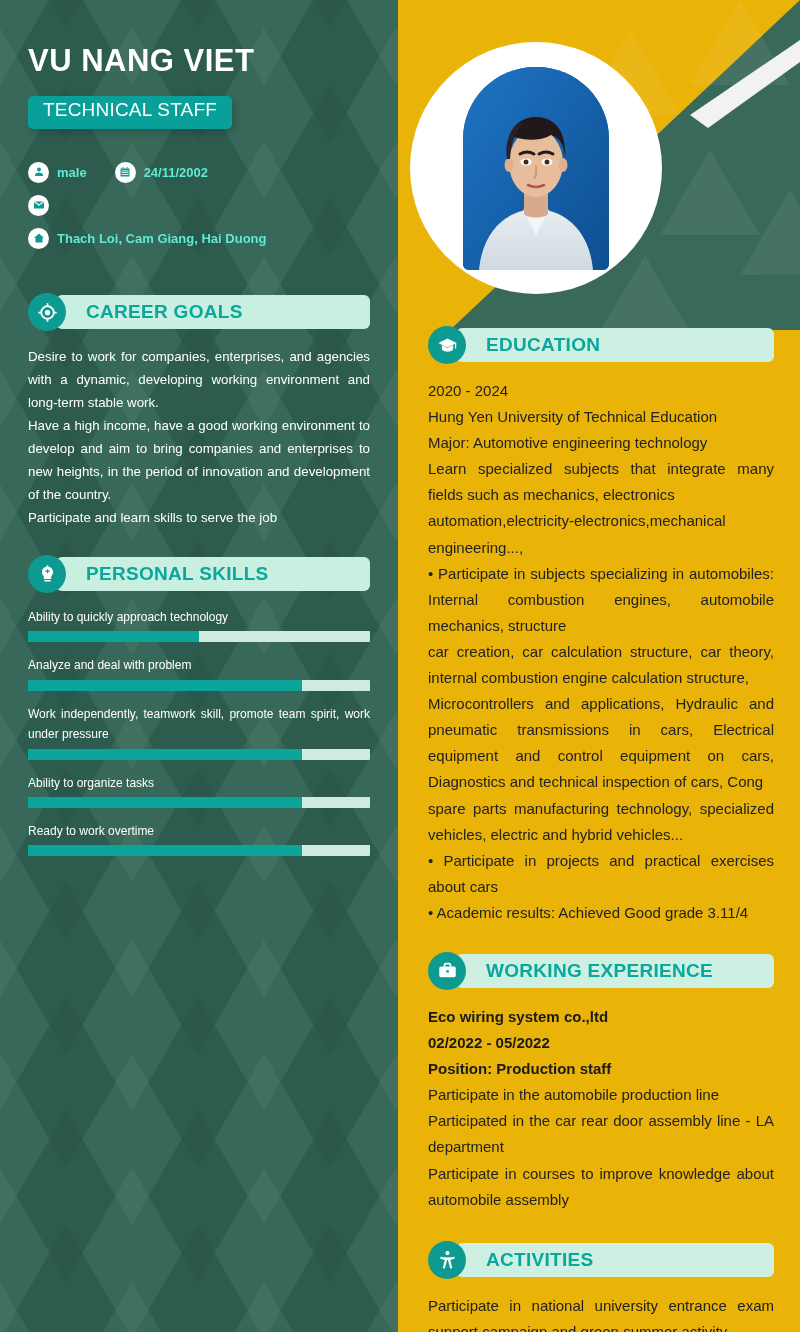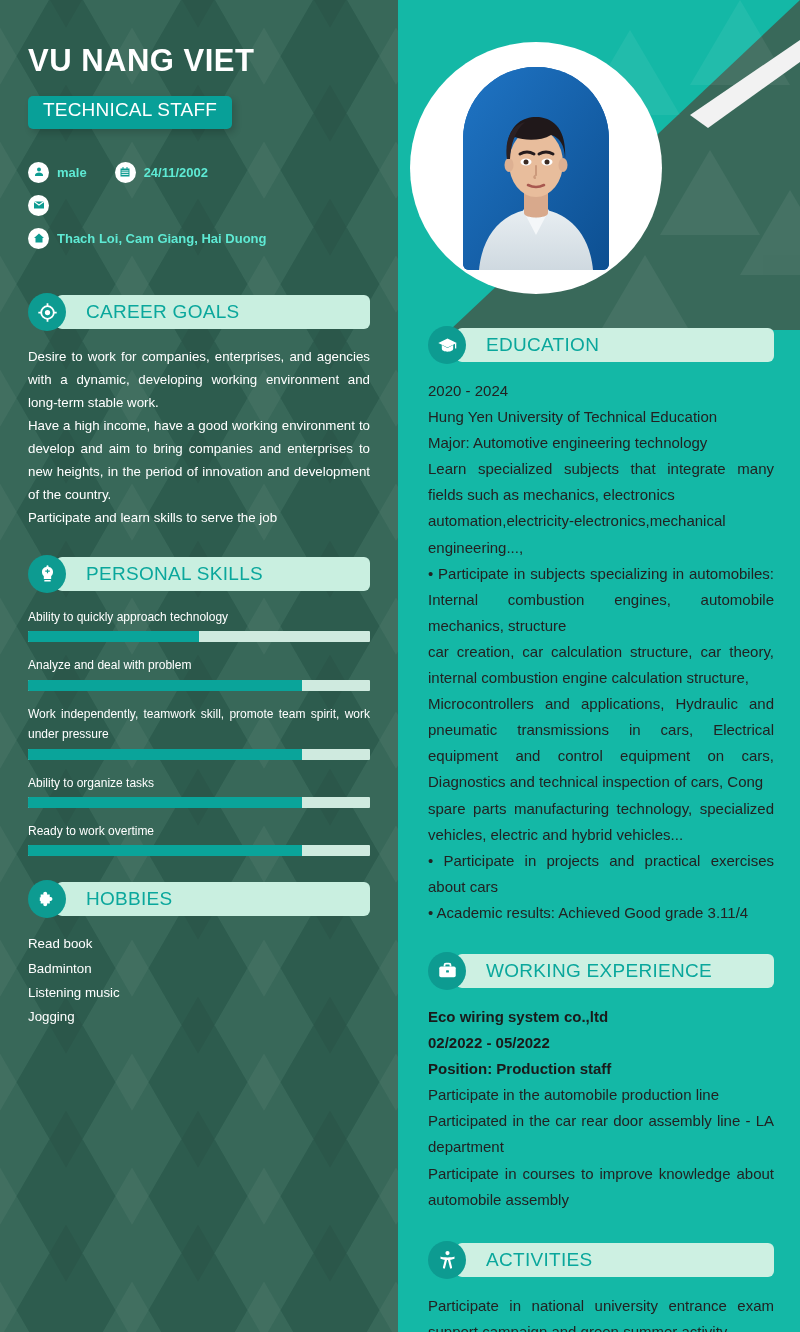--- a/index.html
+++ b/index.html
@@ -137,7 +137,7 @@
   }
   .sec-title {
     font-size: 19px;
-    font-weight: normal;
+    font-weight: bold;
     color: #0aa79c;
     letter-spacing: 0.3px;
   }

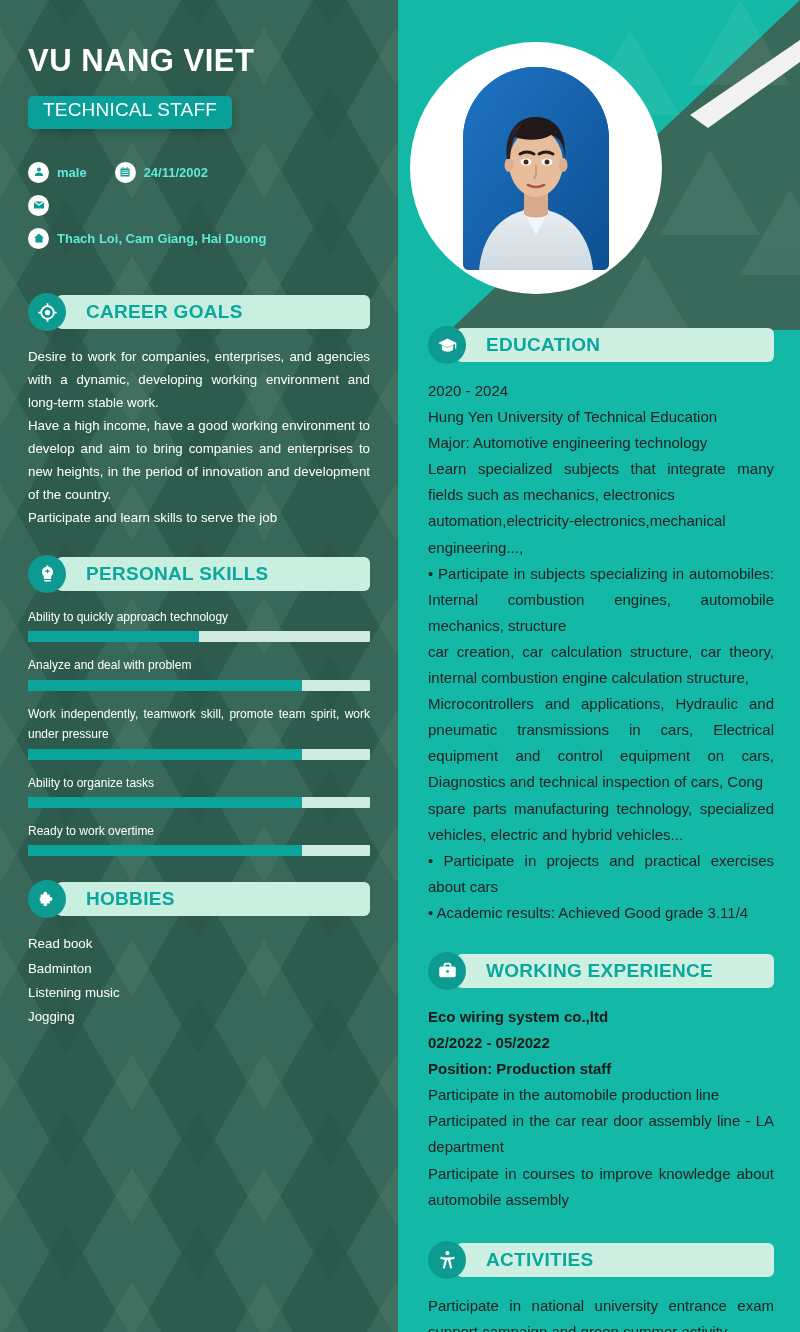--- a/index.html
+++ b/index.html
@@ -185,7 +185,7 @@
   .right-col {
     position: relative;
     flex: 1 1 auto;
-    background: #14b8a6;
+    background: #eab308;
     height: 1332px;
     overflow: hidden;
   }

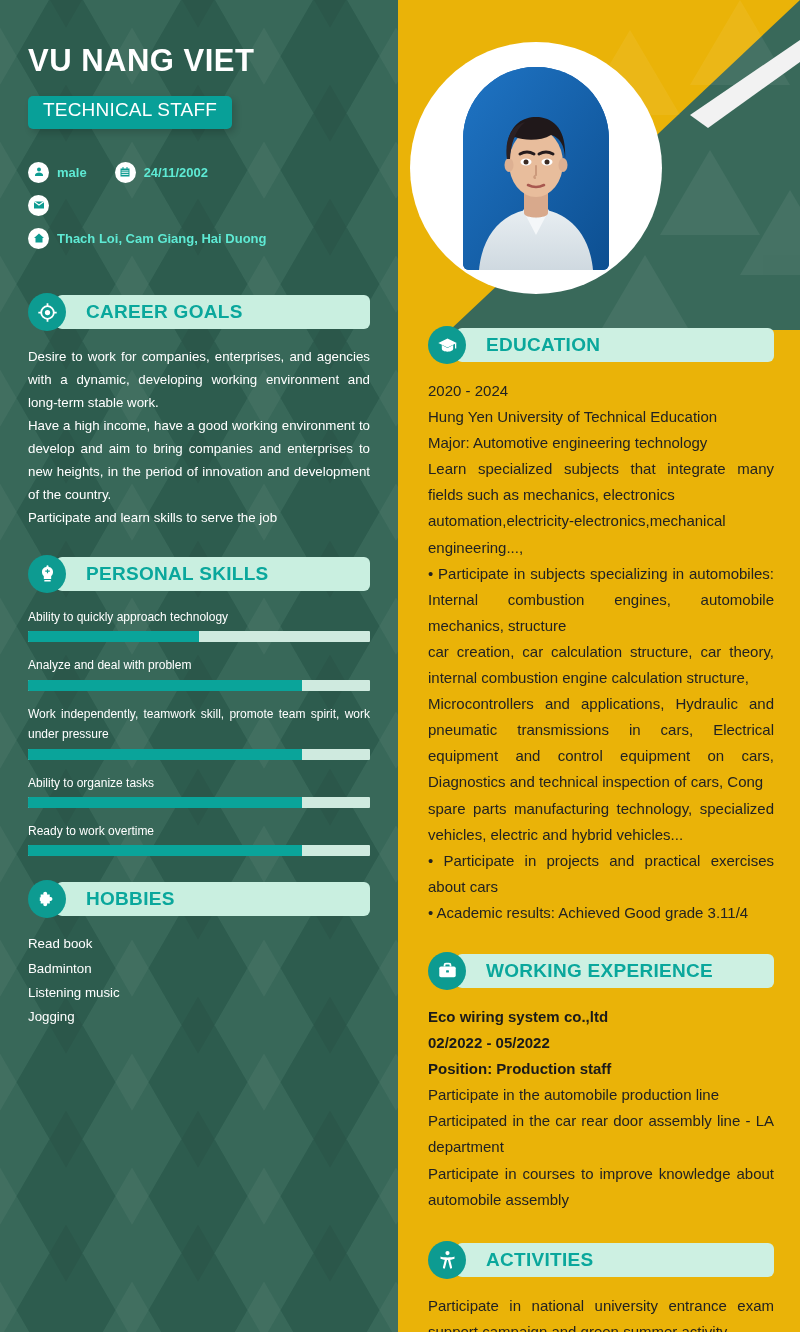--- a/index.html
+++ b/index.html
@@ -380,24 +380,6 @@
       </div>
 
       
-      <div class="sec" style="margin-top:24px">
-        <div class="sec-head">
-          <div class="sec-bar">
-            <span class="sec-title">HOBBIES</span>
-          </div>
-          <div class="sec-icon">
-            <svg viewBox="0 0 24 24">
-              <path d="M9.4 3.2c1.2 0 2.2.8 2.2 2 0 .4-.1.7-.3 1h3.3v3.3c.3-.2.6-.3 1-.3 1.2 0 2 1 2 2.2s-.8 2.2-2 2.2c-.4 0-.7-.1-1-.3v3.3h-3.3c.2.3.3.6.3 1 0 1.2-1 2-2.2 2s-2.2-.8-2.2-2c0-.4.1-.7.3-1H4.2v-3.3c-.3.2-.6.3-1 .3v-4.1c.4 0 .7.1 1 .3V6.2h3.3c-.2-.3-.3-.6-.3-1 0-1.2 1-2 2.2-2z" fill="#fff"></path>
-            </svg>
-          </div>
-        </div>
-        <div>
-          <div class="hobby">Read book</div>
-          <div class="hobby">Badminton</div>
-          <div class="hobby">Listening music</div>
-          <div class="hobby">Jogging</div>
-        </div>
-      </div>
 
     </div>
   </div>

